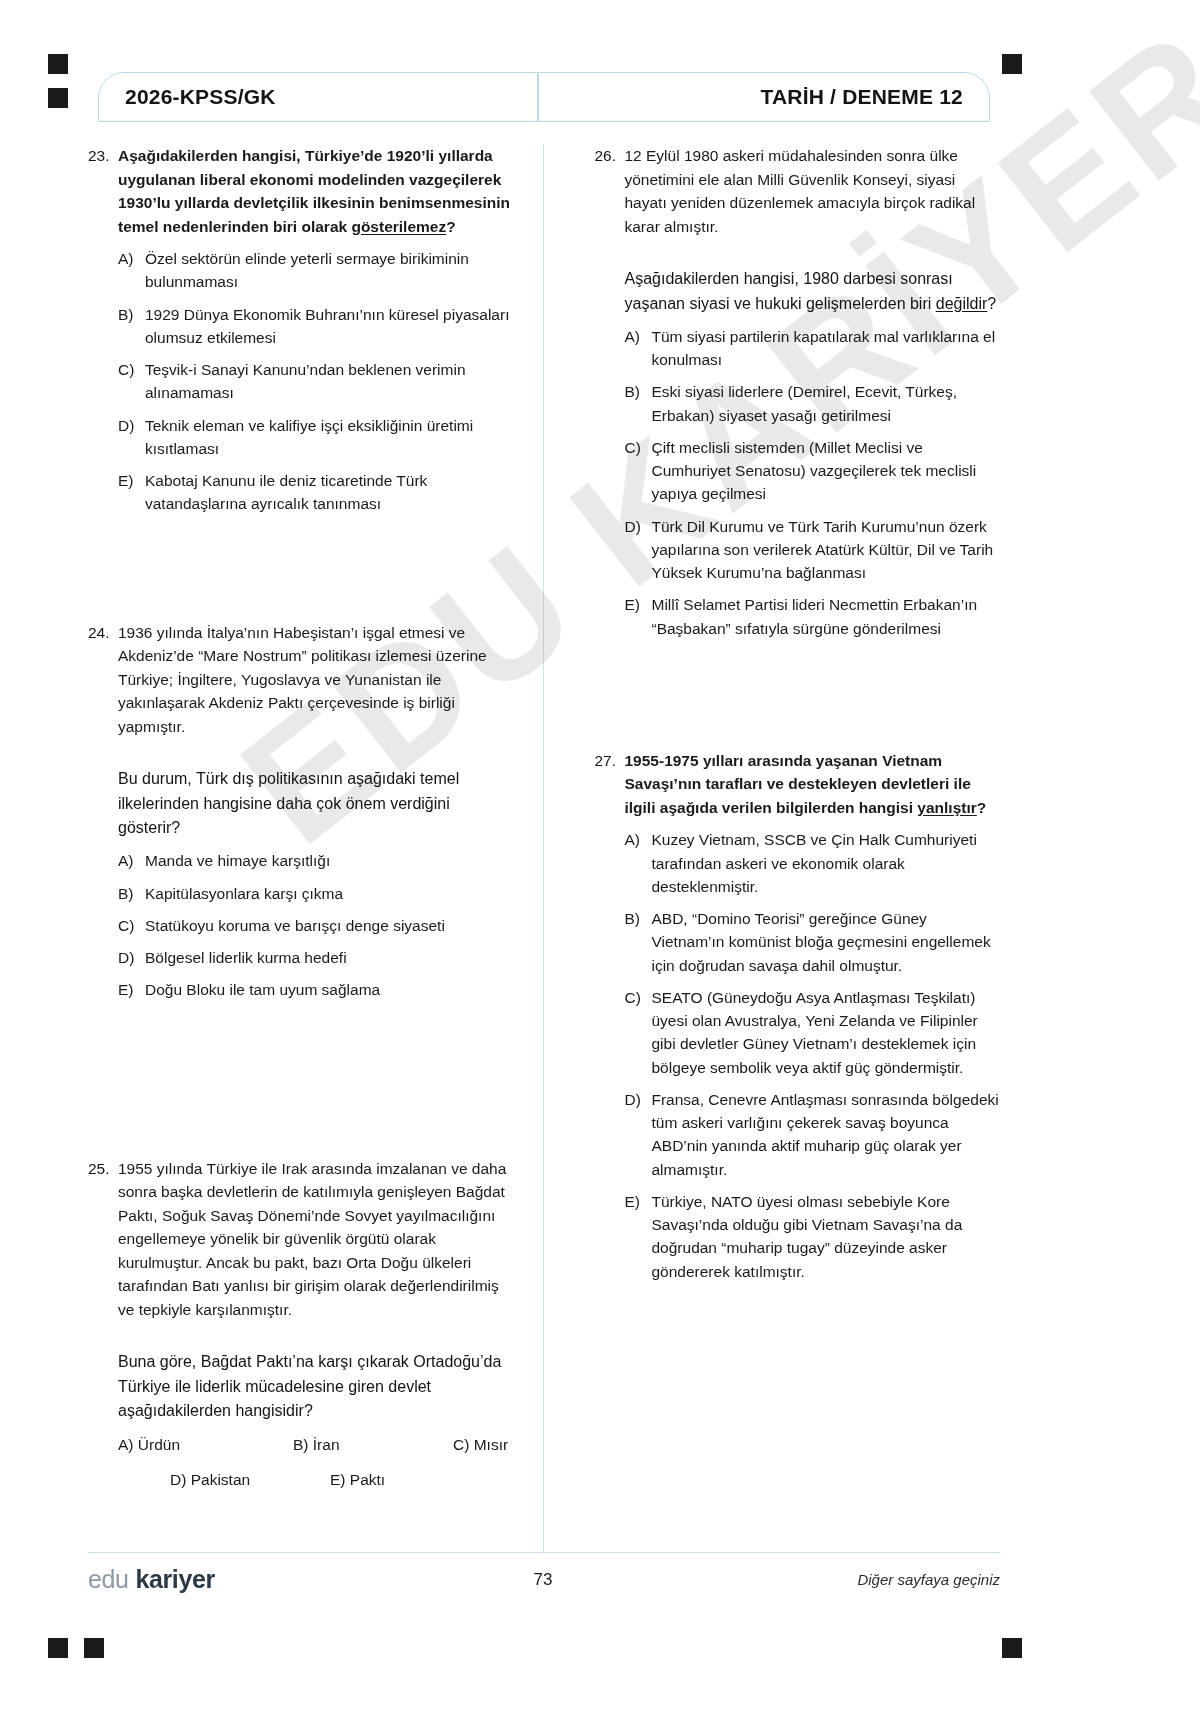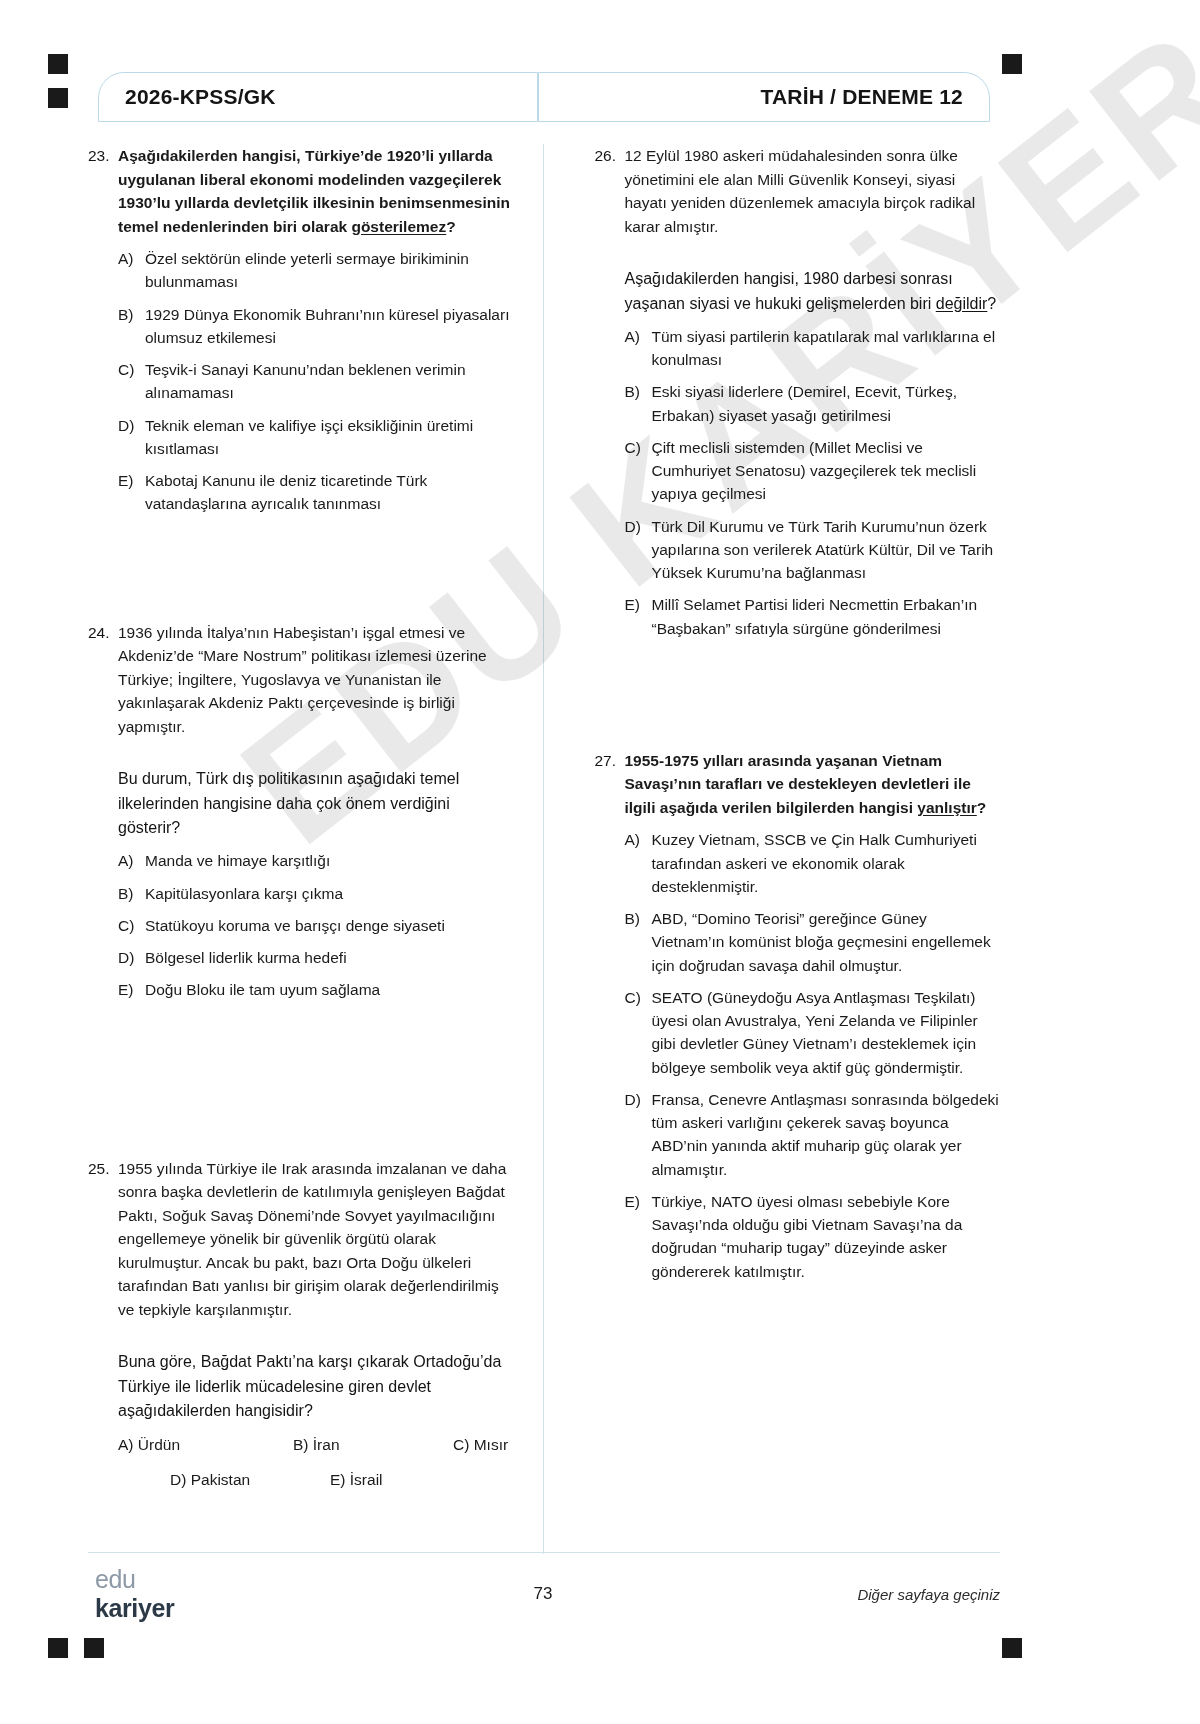--- a/index.html
+++ b/index.html
@@ -329,7 +329,7 @@
                 <span class="oh w2"><span>D)</span>
                   <span>Pakistan</span></span>
                 <span class="oh"><span>E)</span>
-                  <span>İsrail</span></span>
+                  <span>Paktı</span></span>
               </div>
             </div>
           </div>

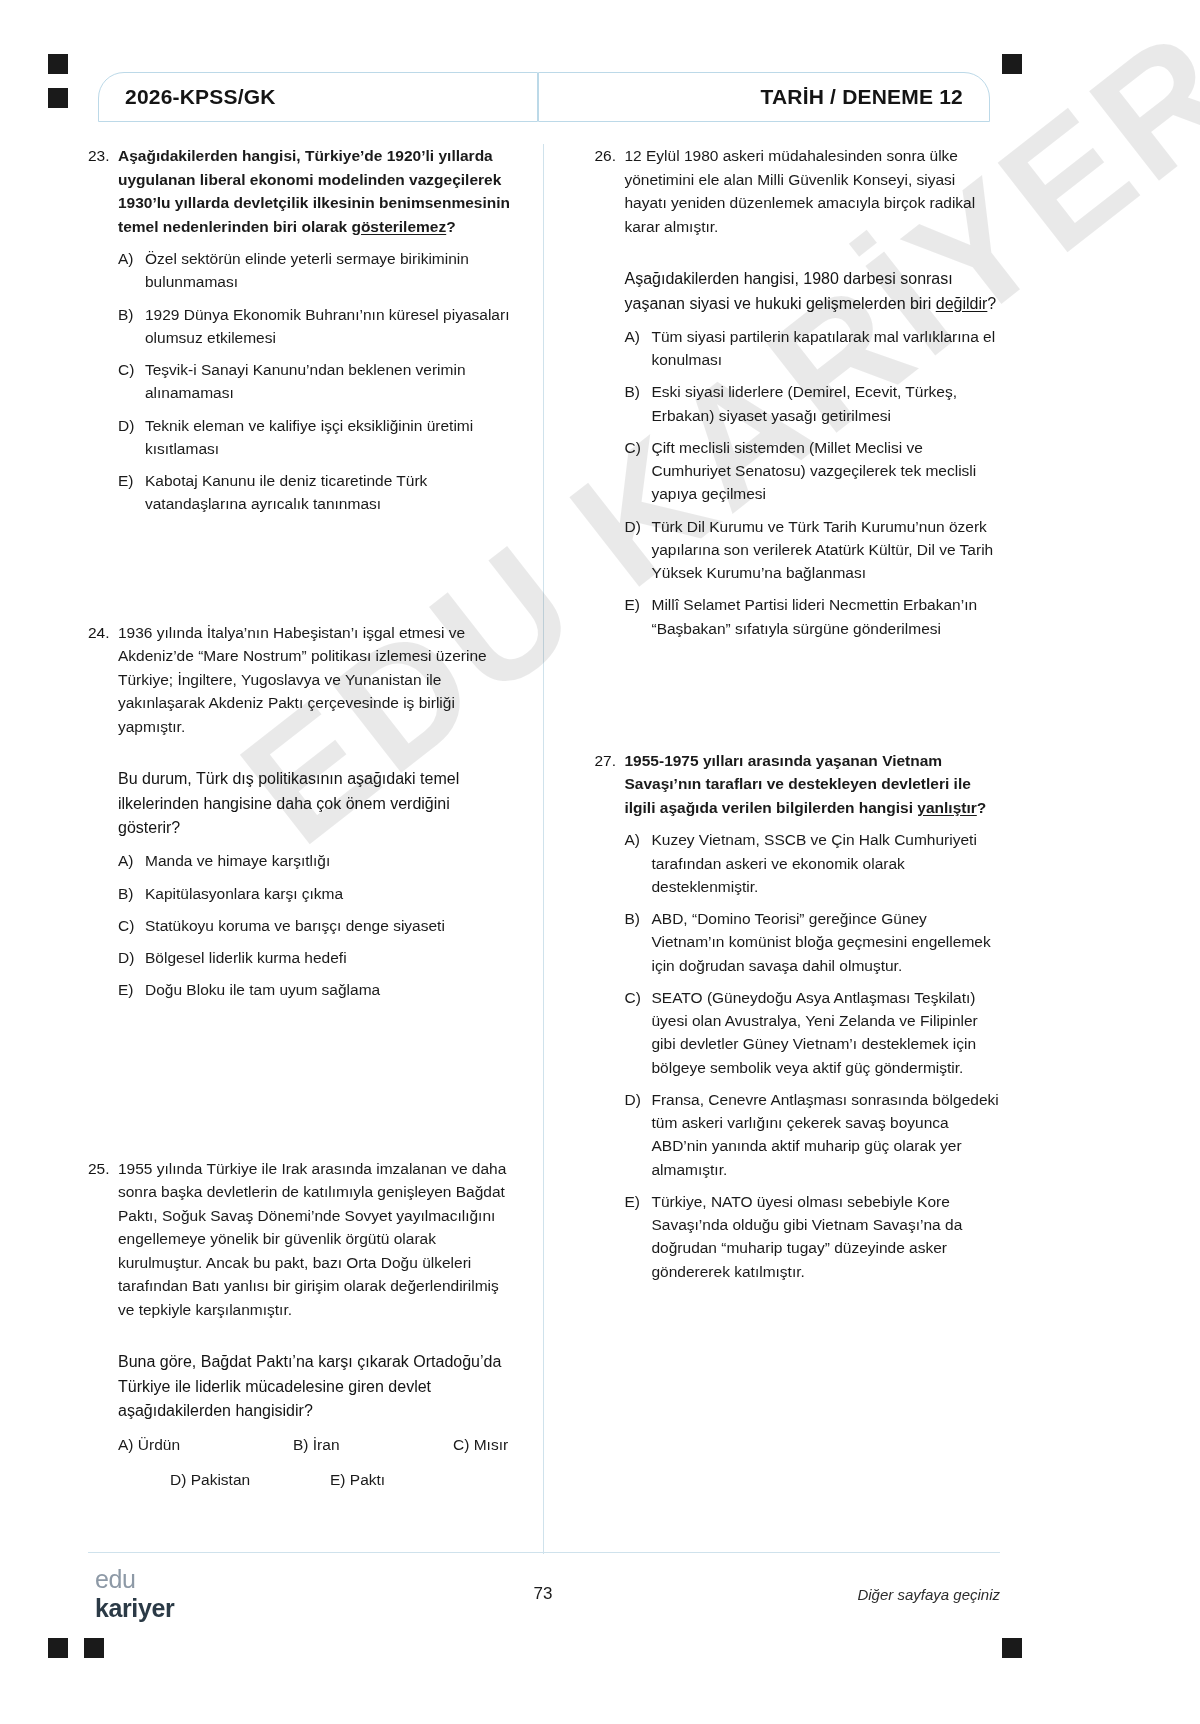--- a/index.html
+++ b/index.html
@@ -190,7 +190,6 @@
     align-items: baseline;
     font-size: 25px;
     letter-spacing: -0.4px;
-    flex-direction: column;
   }
   .logo-edu {
     color: #8d99a6;

